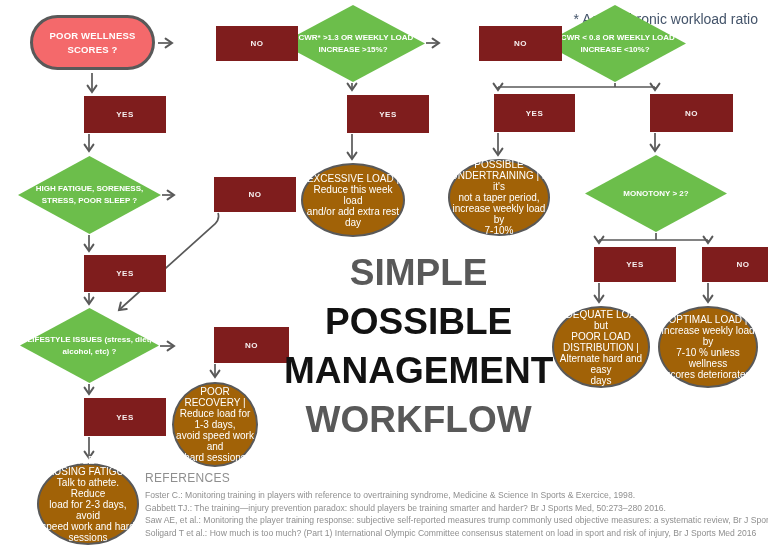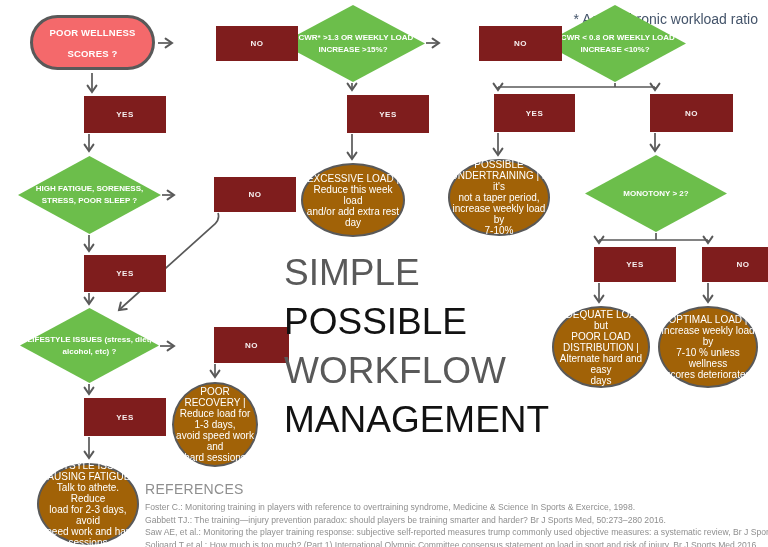--- a/index.html
+++ b/index.html
@@ -21,7 +21,7 @@
   }
   .stadium {
     background:#F4696B; border:3px solid #595959; border-radius:28px;
-    color:#fff; font-weight:700; font-size:9.5px; line-height:21px; letter-spacing:.2px;
+    color:#fff; font-weight:700; font-size:9.5px; line-height:14px; letter-spacing:.2px;
   }
   .ellipse {
     background:#a16207; border:2px solid #595959; border-radius:50%;

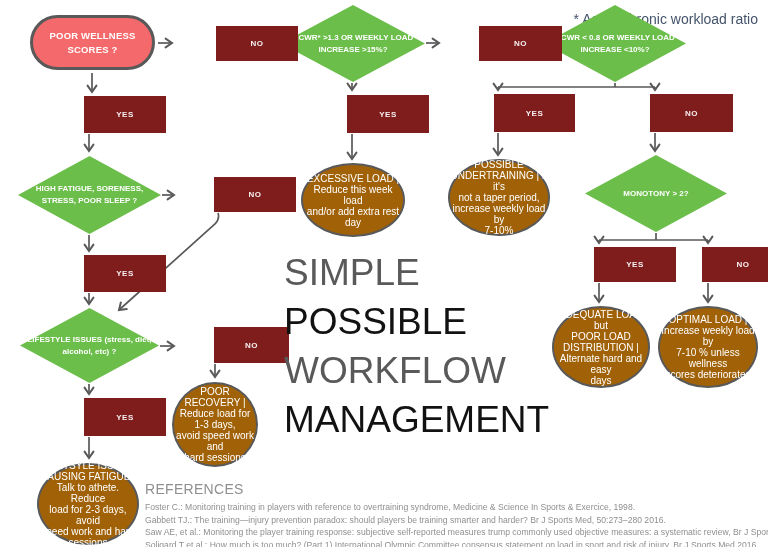--- a/index.html
+++ b/index.html
@@ -58,7 +58,7 @@
   .n-fatigue   { left:37px;  top:463px; width:102px; height:82px; }
 
   .title-block { position:absolute; left:284px; top:248px; }
-  .title-line  { font-size:37px; font-weight:400; line-height:49px; }
+  .title-line  { font-size:37px; font-weight:700; line-height:49px;text-align:center; }
   .t-gray  { color:#595959; }
   .t-black { color:#121212; }
   .byline  { position:absolute; left:288px; top:446px; font-size:12.5px; color:#3F3F3F; }

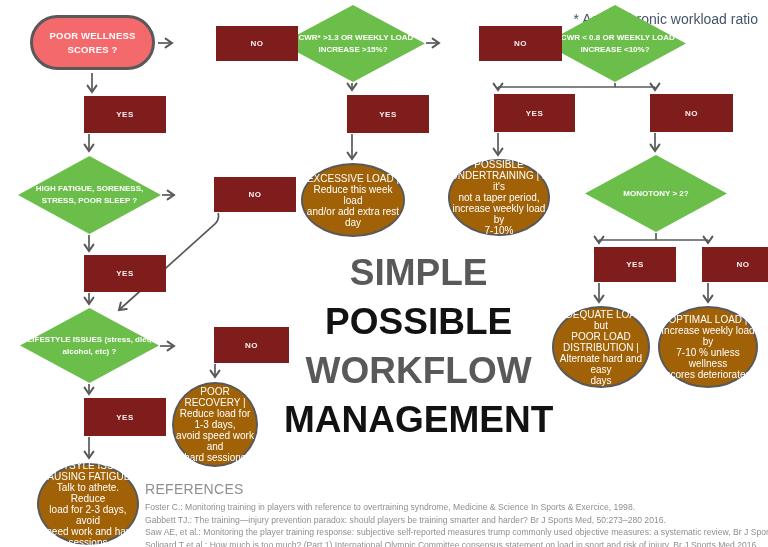--- a/index.html
+++ b/index.html
@@ -233,8 +233,8 @@
   <div class="title-block">
     <div class="title-line t-gray">SIMPLE</div>
     <div class="title-line t-black">POSSIBLE</div>
+    <div class="title-line t-black">MANAGEMENT</div>
     <div class="title-line t-gray">WORKFLOW</div>
-    <div class="title-line t-black">MANAGEMENT</div>
   </div>
 
   <div class="refs">

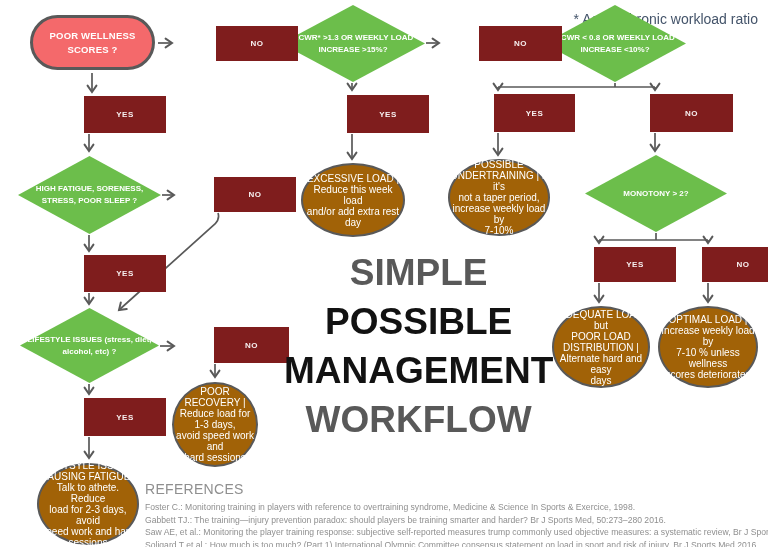--- a/index.html
+++ b/index.html
@@ -55,7 +55,7 @@
   .n-optimal   { left:658px; top:306px; width:100px; height:82px;justify-content:flex-end; }
   .n-yes6      { left:48px;  top:398px; width:82px;  height:38px; }
   .n-recovery  { left:172px; top:382px; width:86px;  height:85px; }
-  .n-fatigue   { left:37px;  top:463px; width:102px; height:82px; }
+  .n-fatigue   { left:37px;  top:463px; width:102px; height:82px;align-items:flex-end; }
 
   .title-block { position:absolute; left:284px; top:248px; }
   .title-line  { font-size:37px; font-weight:700; line-height:49px;text-align:center; }

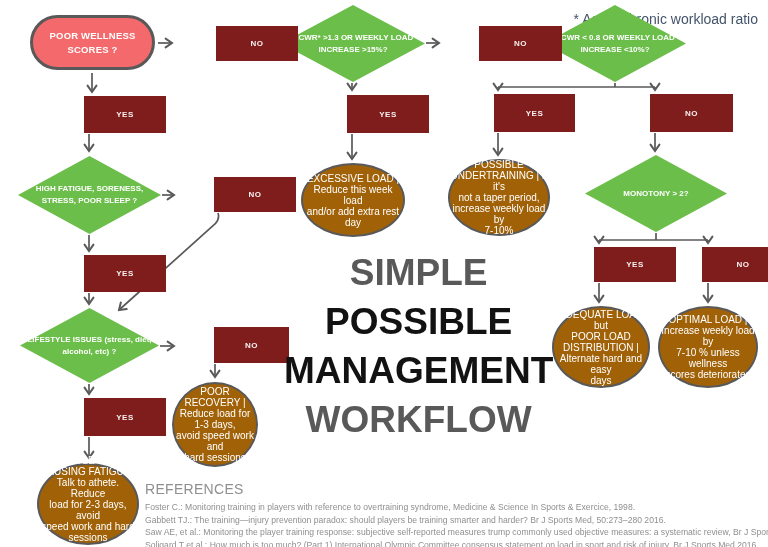--- a/index.html
+++ b/index.html
@@ -66,7 +66,7 @@
   .note { position:absolute; top:11px; right:10px; font-size:14px; color:#44546A; }
 
   .refs { position:absolute; left:145px; top:471px; width:623px; color:#8F8F8F; }
-  .refs-heading { font-size:14px; letter-spacing:.3px; margin-bottom:4px;margin-top:10px; }
+  .refs-heading { font-size:12px; letter-spacing:.3px; margin-bottom:4px; }
   .ref-line { font-size:8.6px; line-height:12.6px; white-space:nowrap; overflow:hidden; }
 </style>
 </head>

